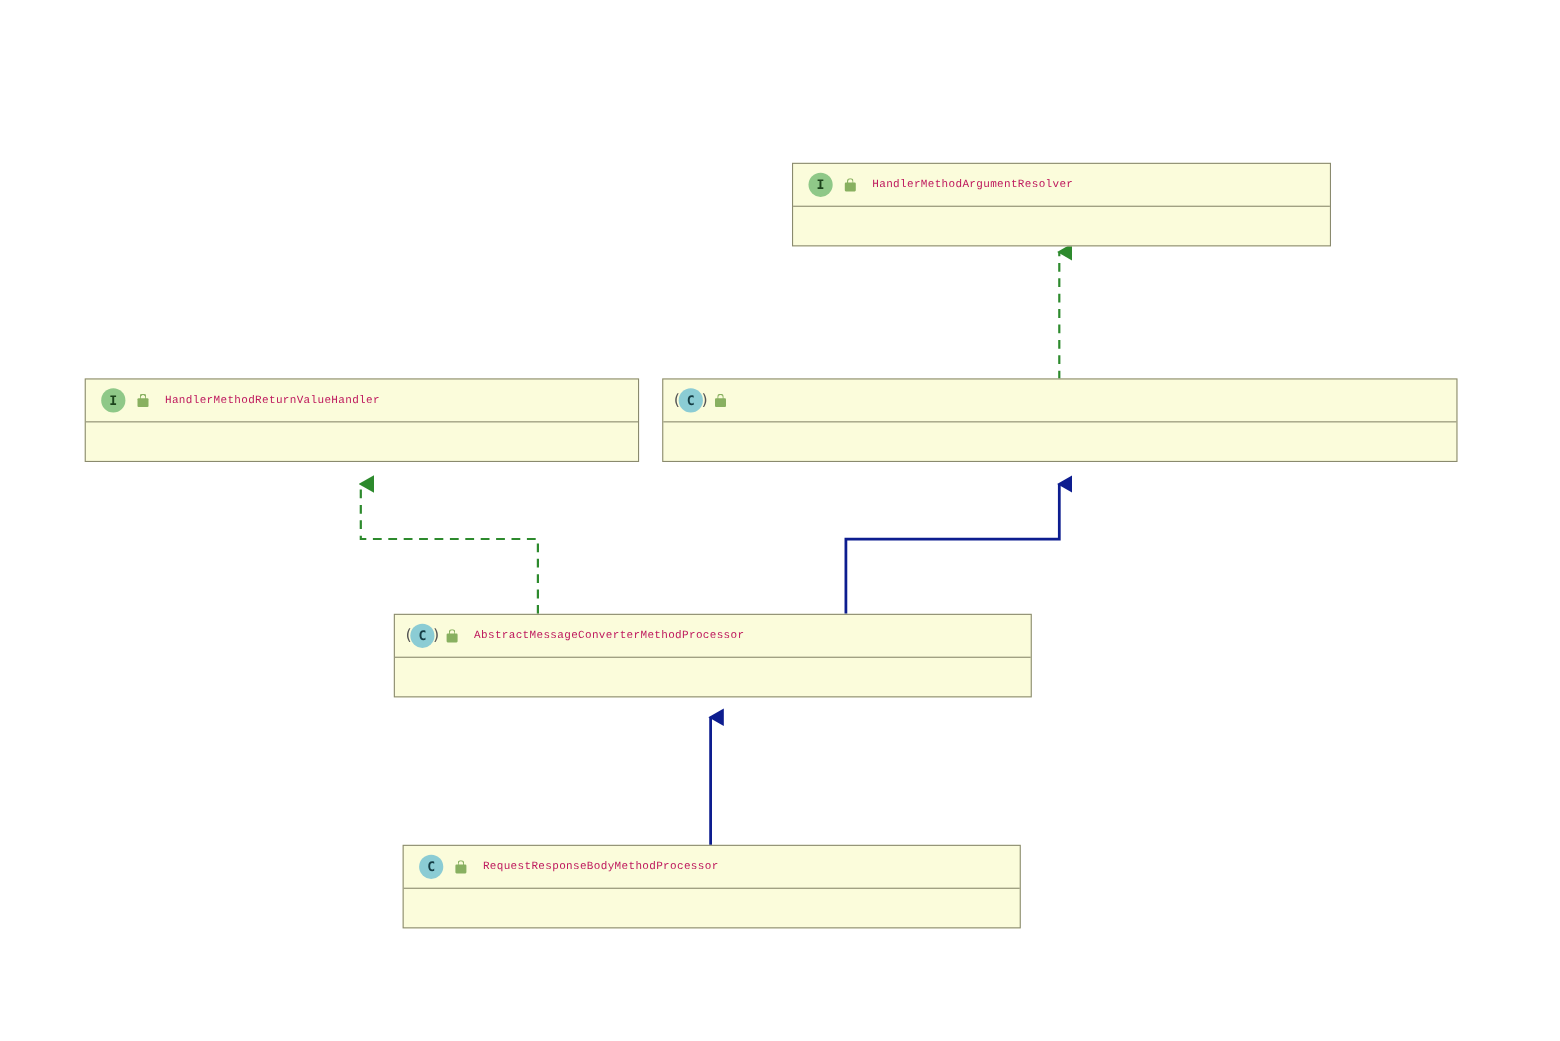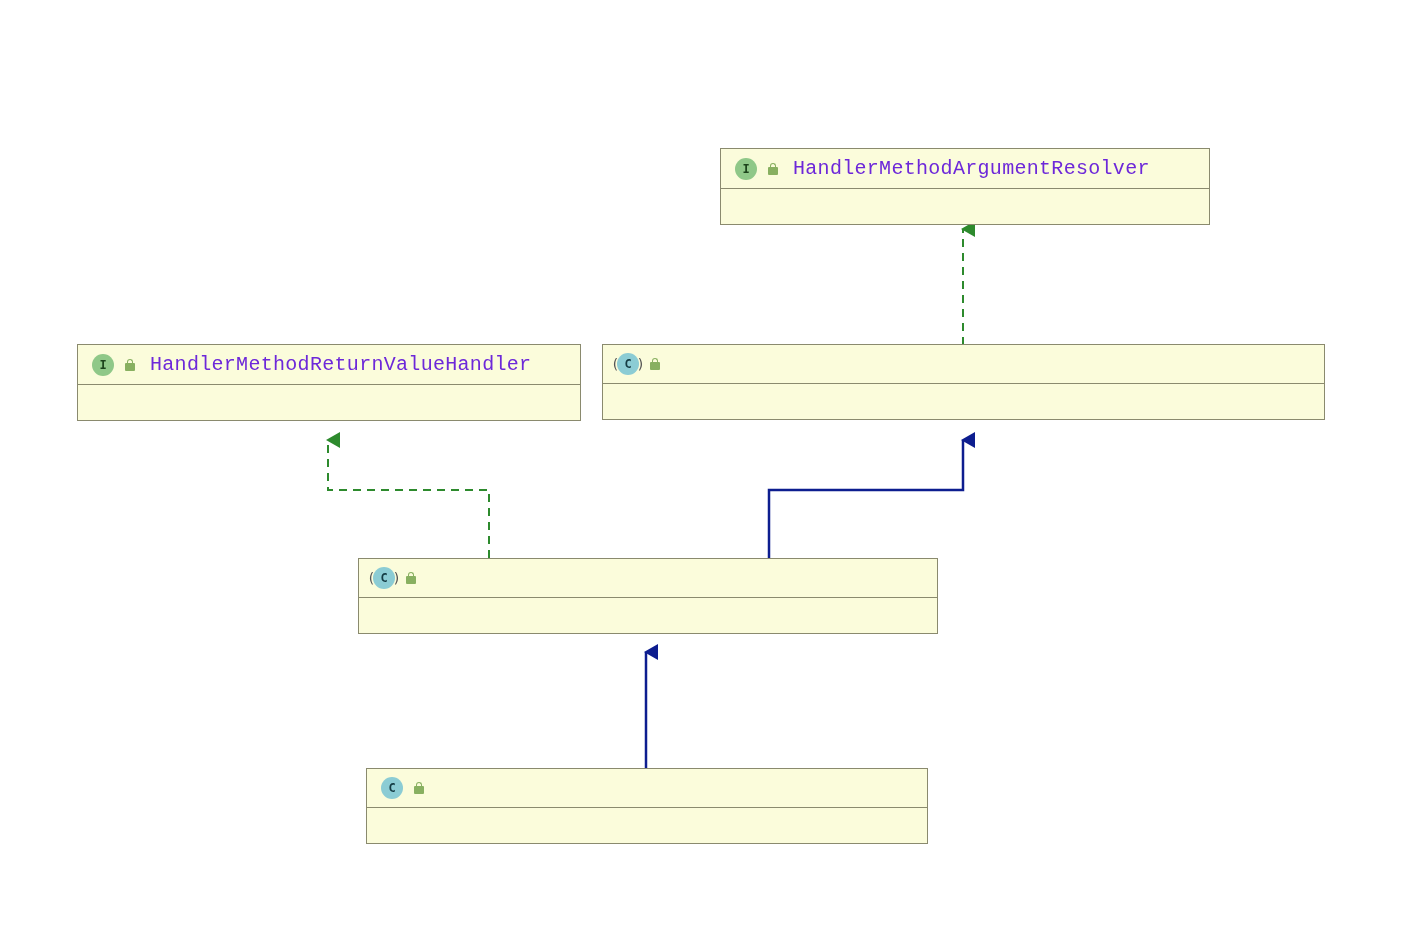--- a/index.html
+++ b/index.html
@@ -105,9 +105,9 @@
       border-radius: 3px 3px 0 0;
     }
     .class-name {
-      font-size: 20px;
+      font-size: 10px;
       letter-spacing: 0.3px;
-      color: #6d28d9;
+      color: #be185d;
     }
     svg.connections {
       position: absolute;

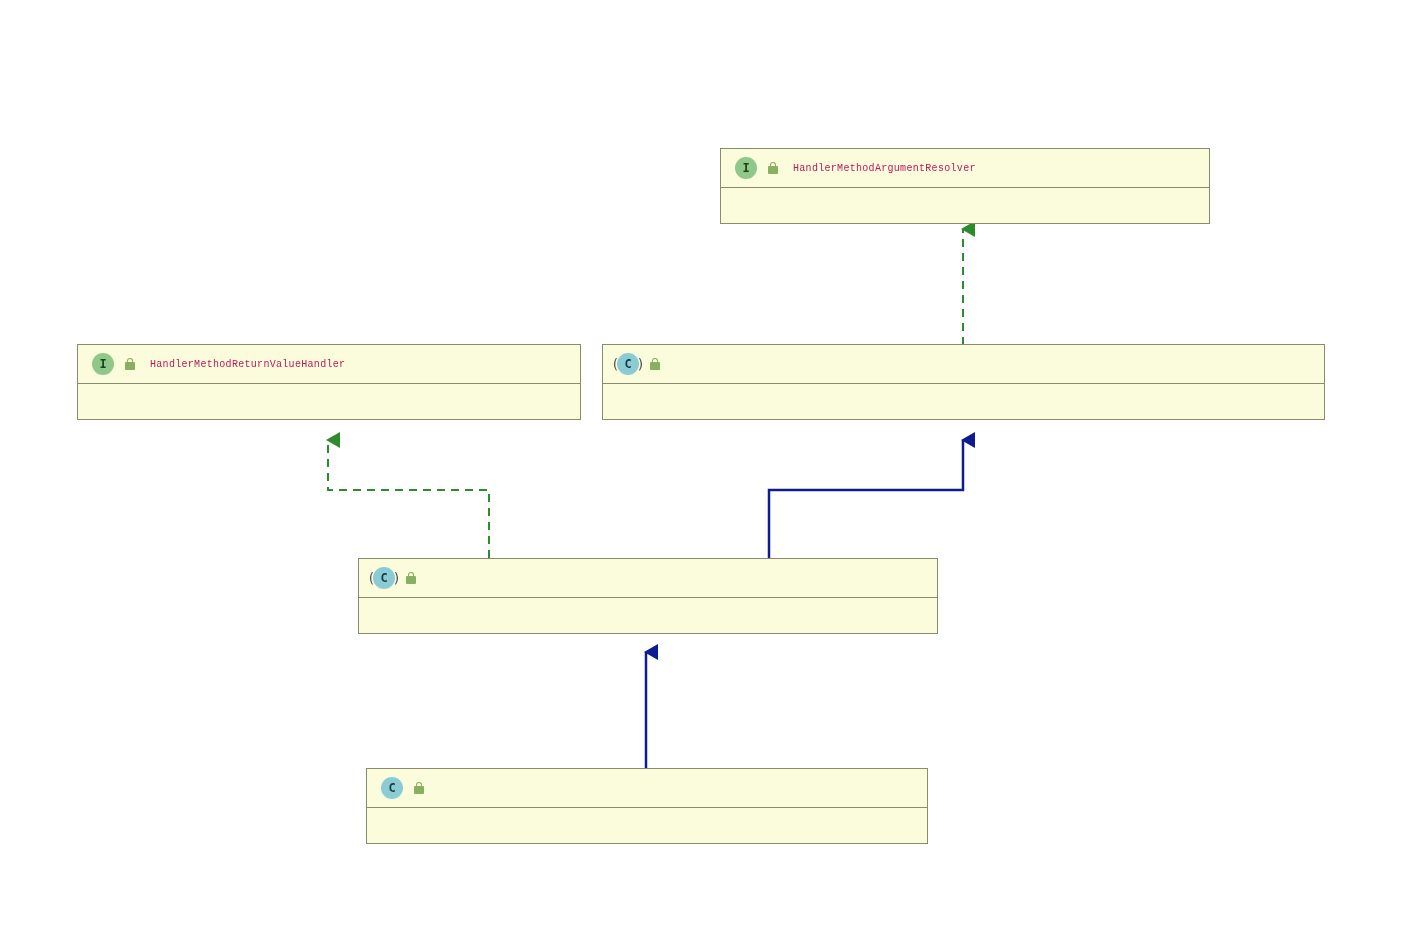--- a/index.html
+++ b/index.html
@@ -172,6 +172,7 @@
     <div class="uml-header">
       <span class="type-icon abstract-class">C</span>
       <span class="lock-icon"></span>
+      <span class="class-name">AbstractMessageConverterMethodProcessor</span>
     </div>
     <div class="uml-body"></div>
   </div>

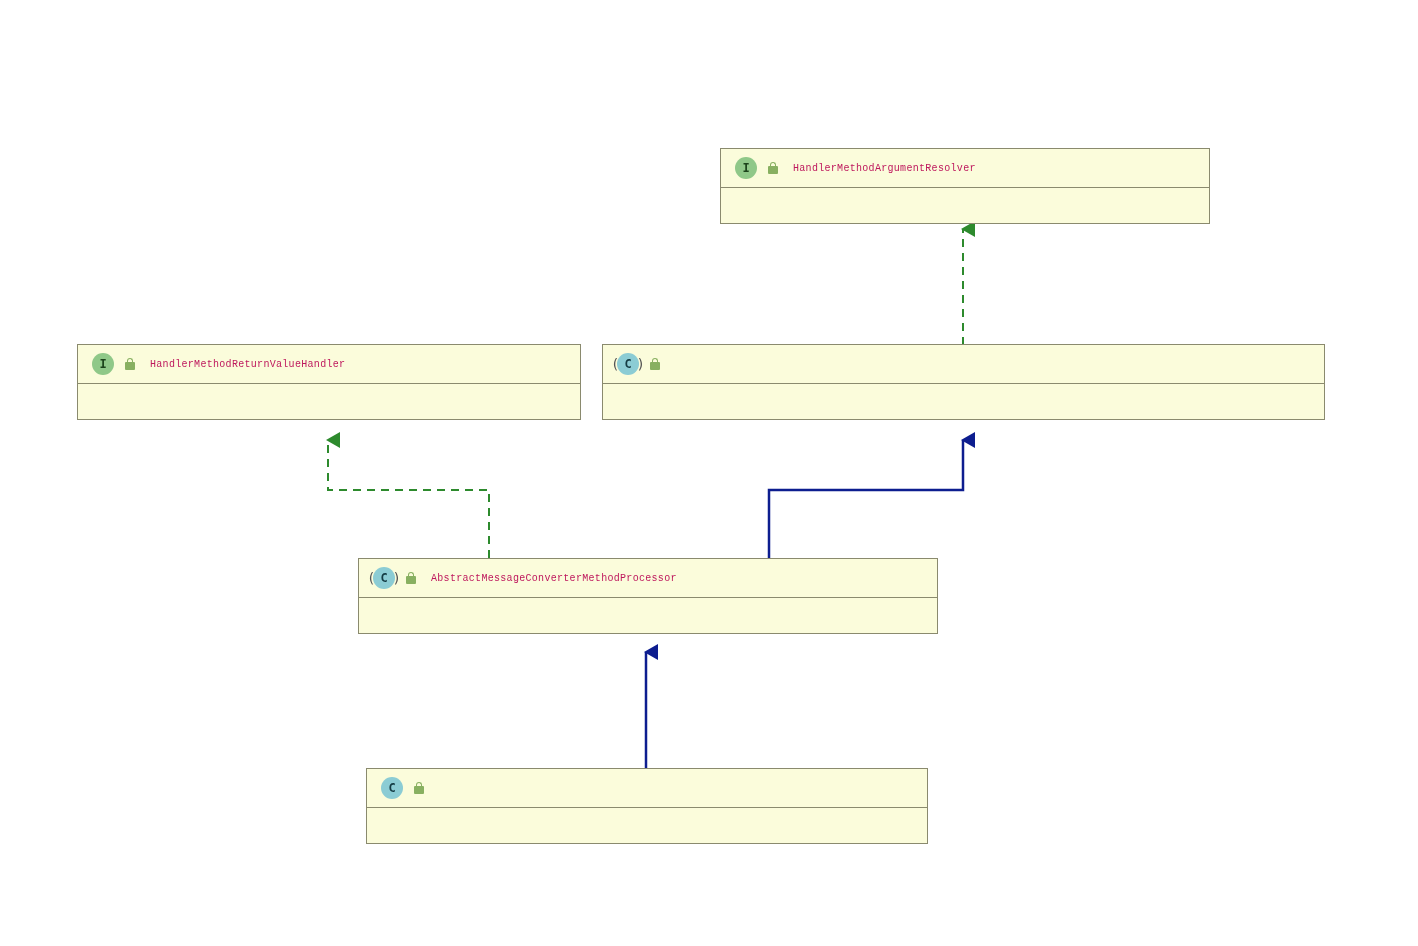--- a/index.html
+++ b/index.html
@@ -181,6 +181,7 @@
     <div class="uml-header">
       <span class="type-icon class">C</span>
       <span class="lock-icon"></span>
+      <span class="class-name">RequestResponseBodyMethodProcessor</span>
     </div>
     <div class="uml-body"></div>
   </div>

